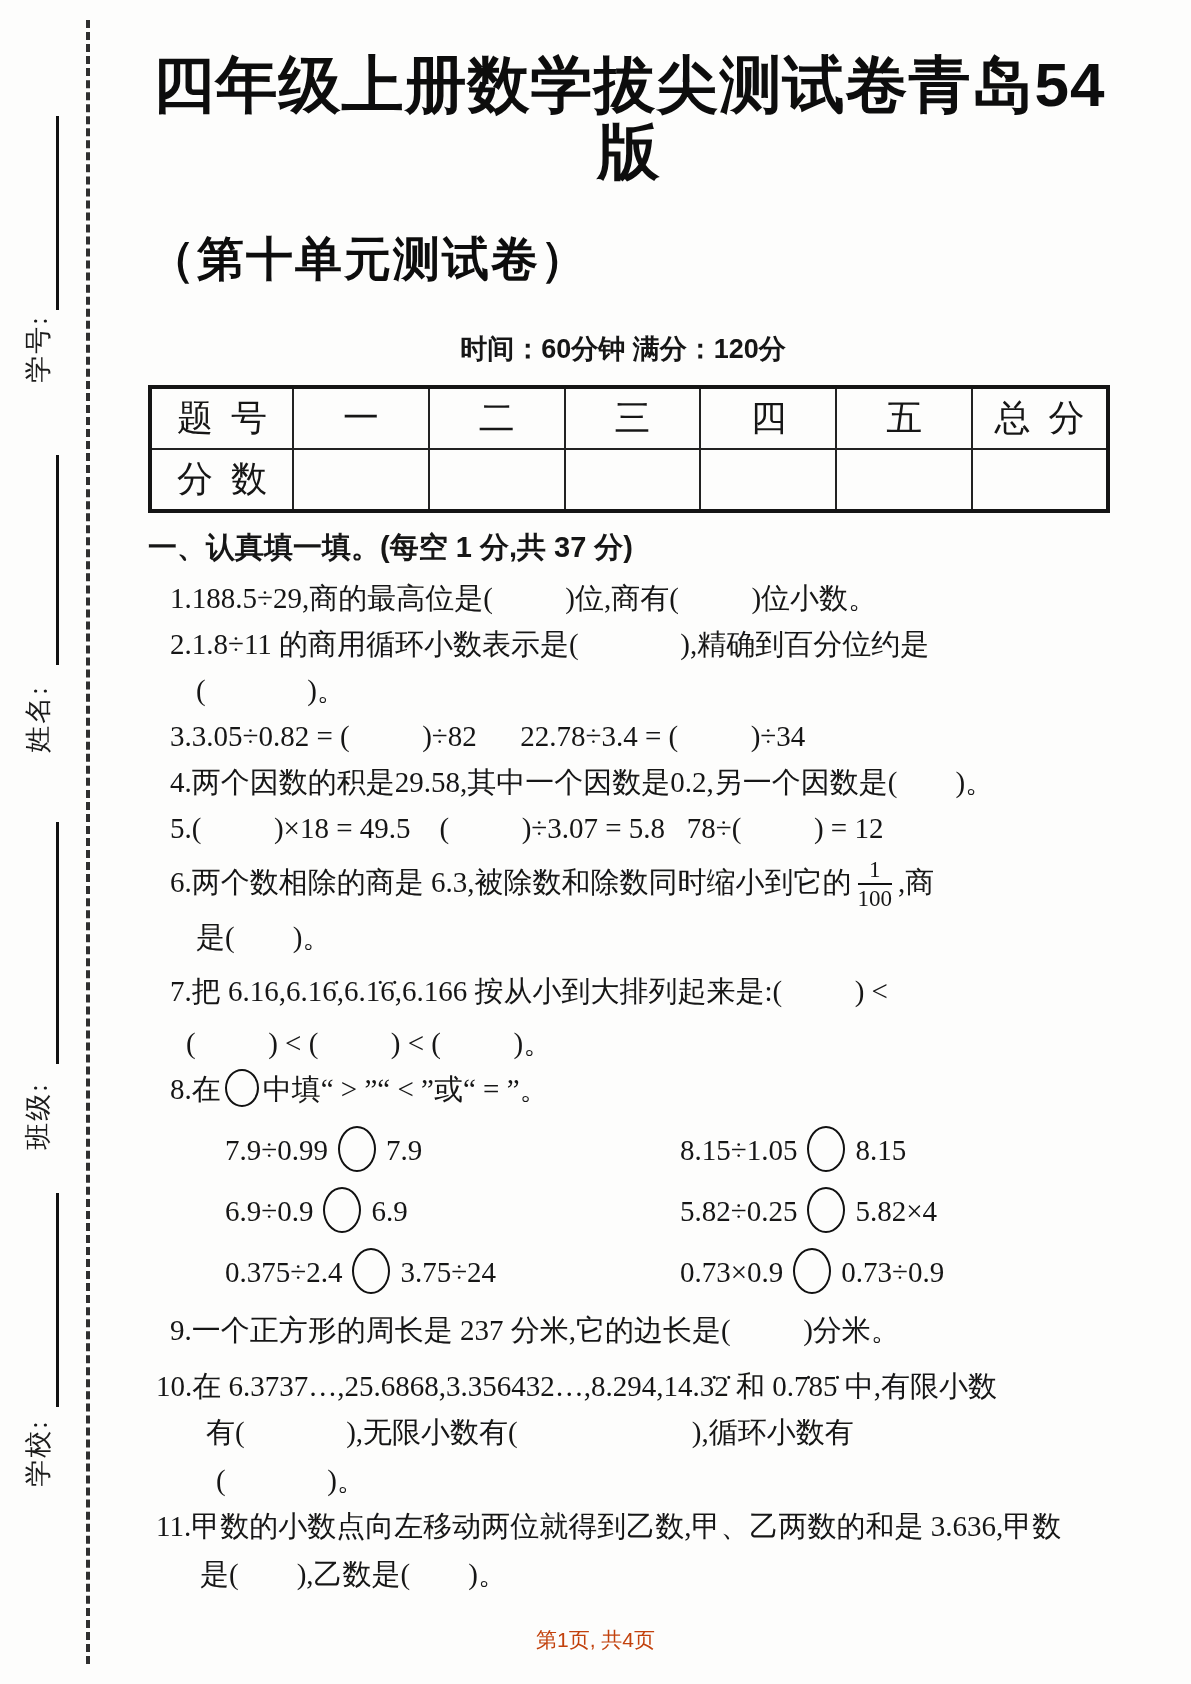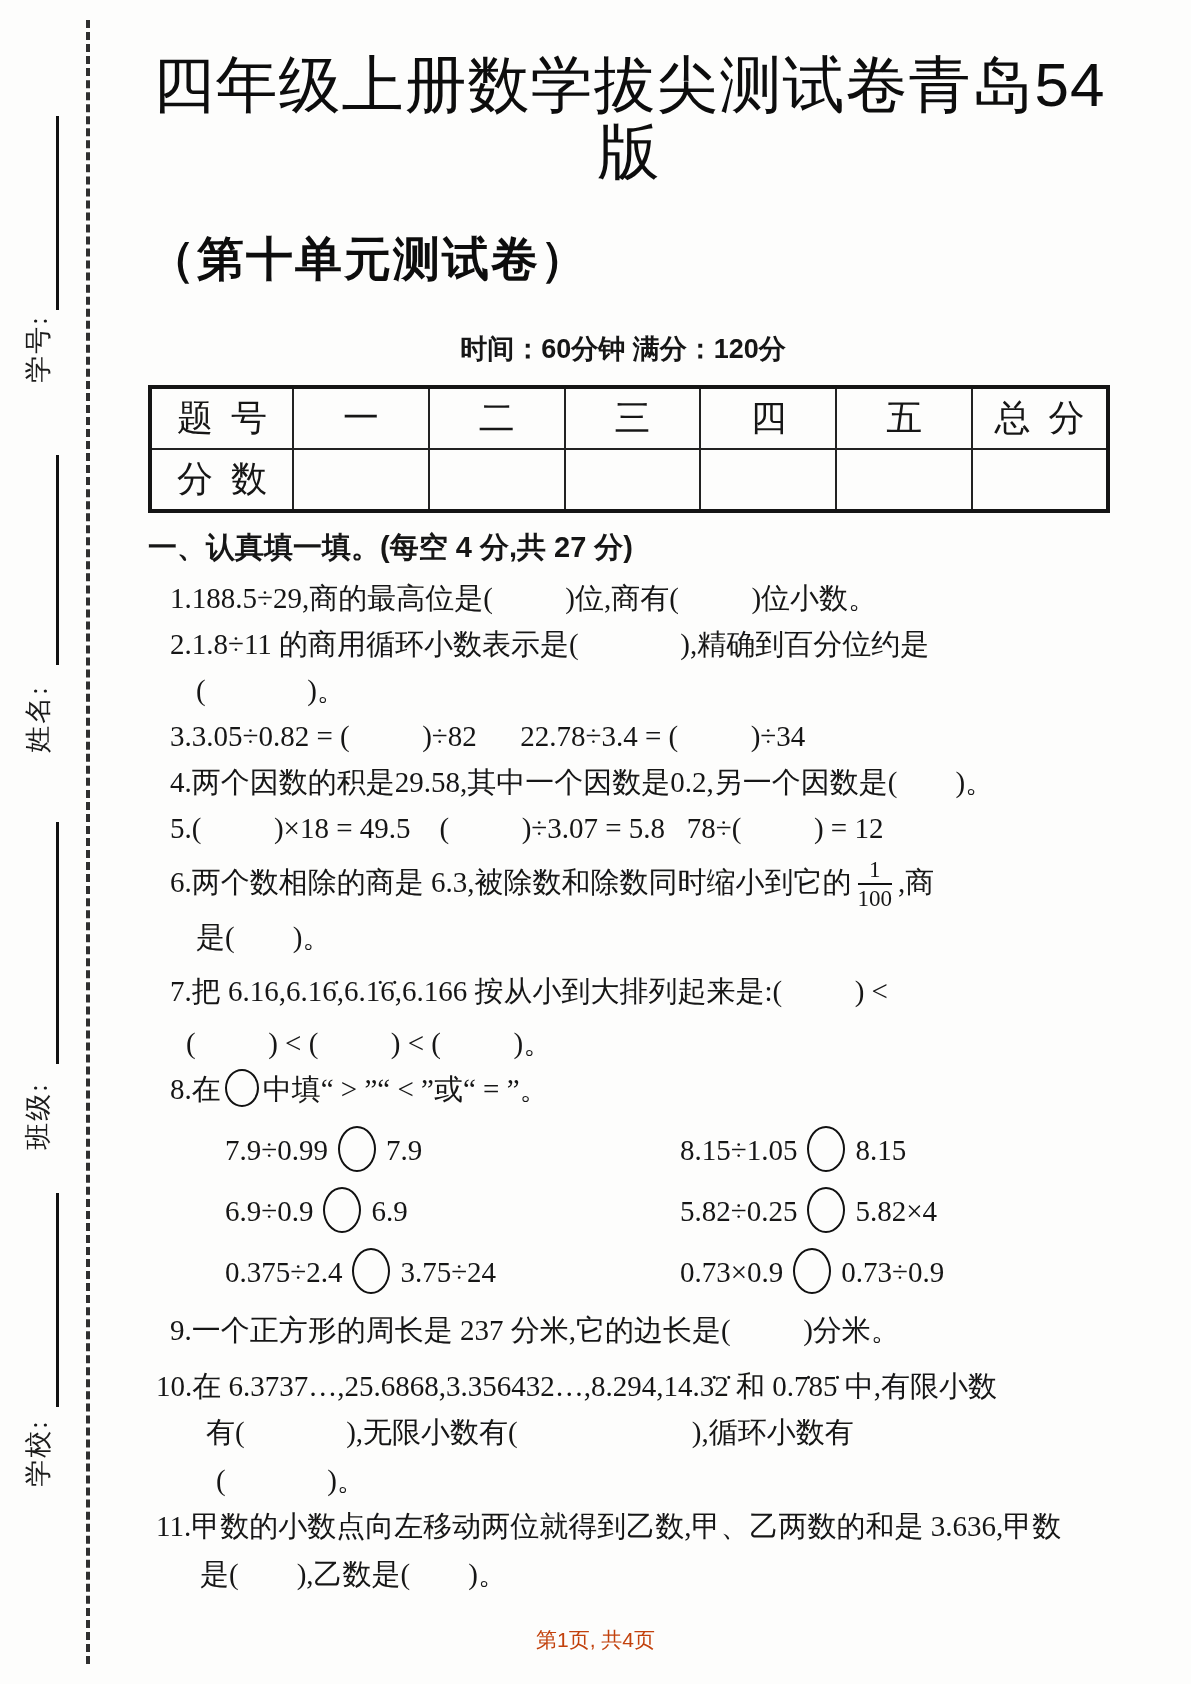--- a/index.html
+++ b/index.html
@@ -21,7 +21,7 @@
   
   .main{position:absolute;left:148px;top:0;width:962px;}
   .title{margin-top:52px;text-align:center;font-family:"Liberation Sans","DejaVu Sans",sans-serif;
-         font-weight:normal;font-size:62px;line-height:1.08;letter-spacing:1px;color:#0d0d0d;}
+         font-weight:bold;font-size:62px;line-height:1.08;letter-spacing:1px;color:#0d0d0d;}
   .subtitle{margin-top:42px;text-align:left;font-family:"Liberation Sans","DejaVu Sans",sans-serif;
             font-weight:bold;font-size:47px;letter-spacing:2px;color:#0d0d0d;}
   .meta{margin-top:40px;text-align:center;padding-right:12px;

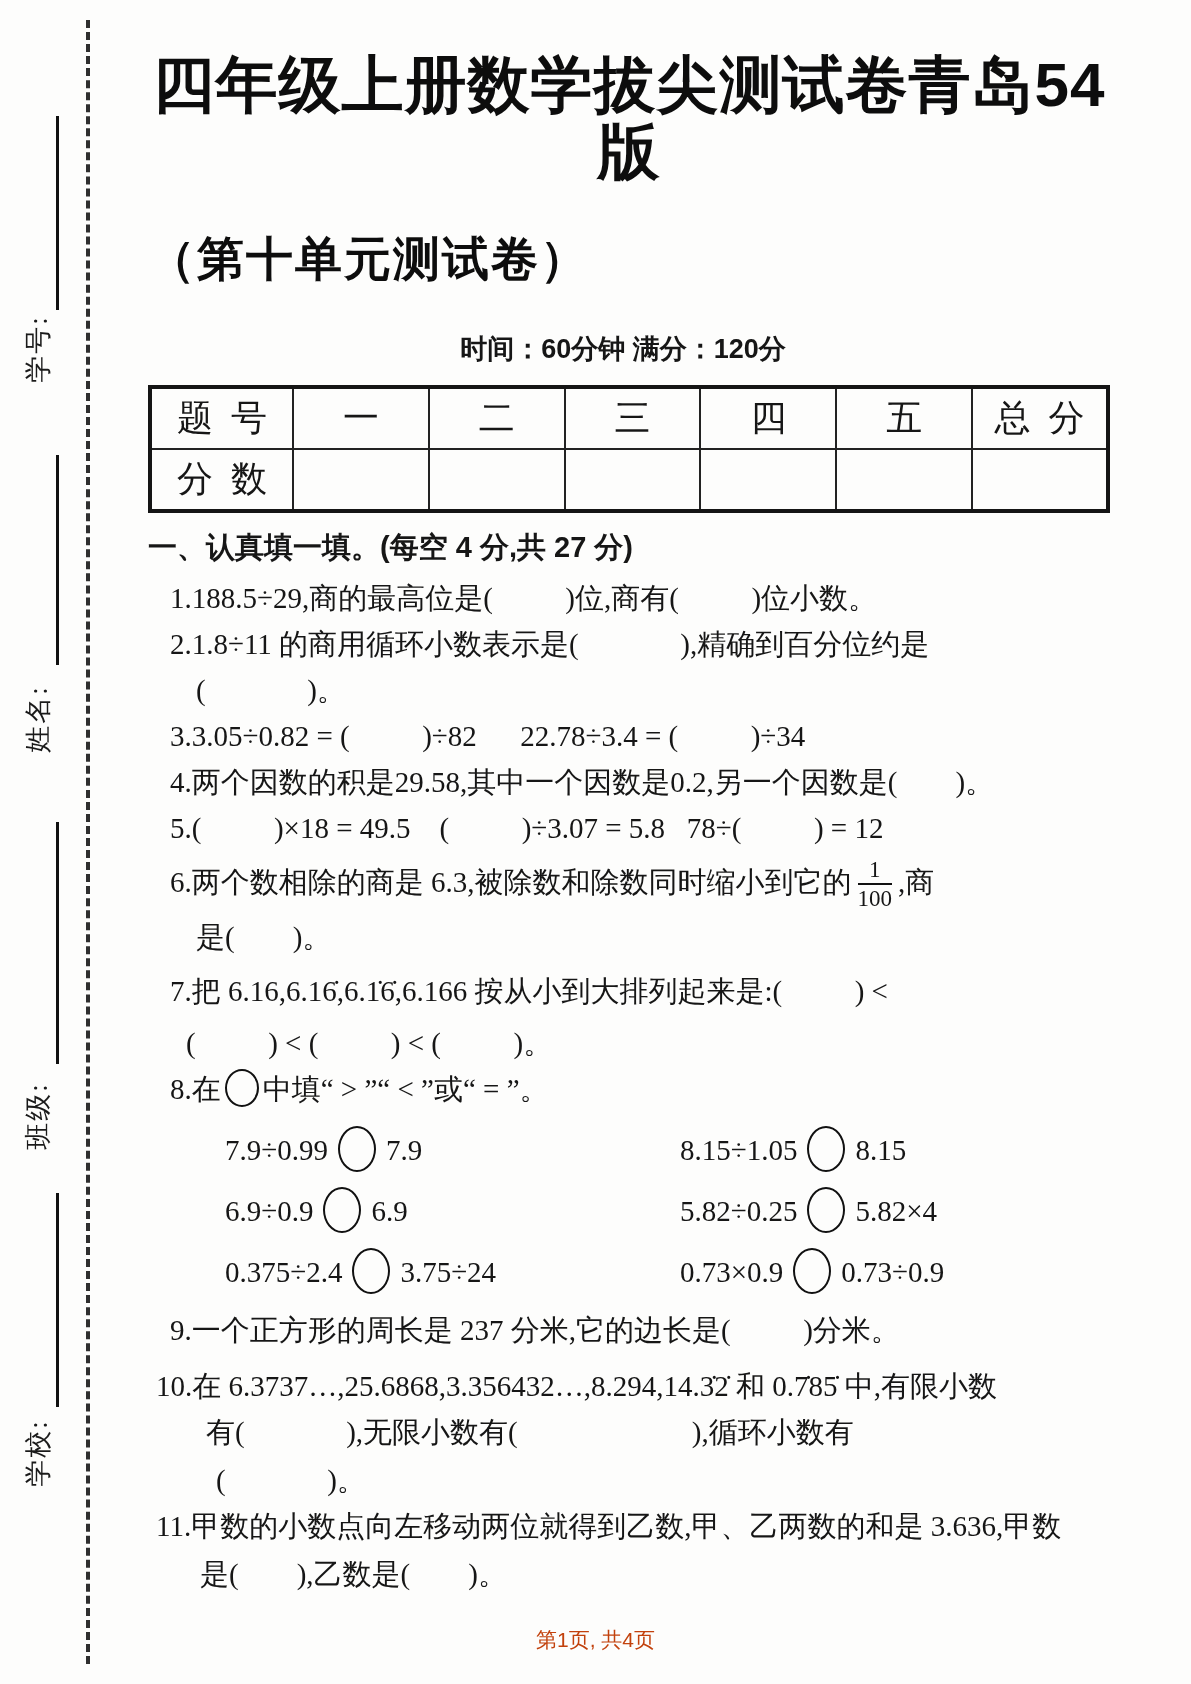--- a/index.html
+++ b/index.html
@@ -106,7 +106,7 @@
       </tbody>
     </table>
 
-    <div class="sec-heading">一、认真填一填。(每空 4 分,共 27 分)</div>
+    <div class="sec-heading">一、认真填一填。(每空 1 分,共 37 分)</div>
 
     <div class="questions">
 

